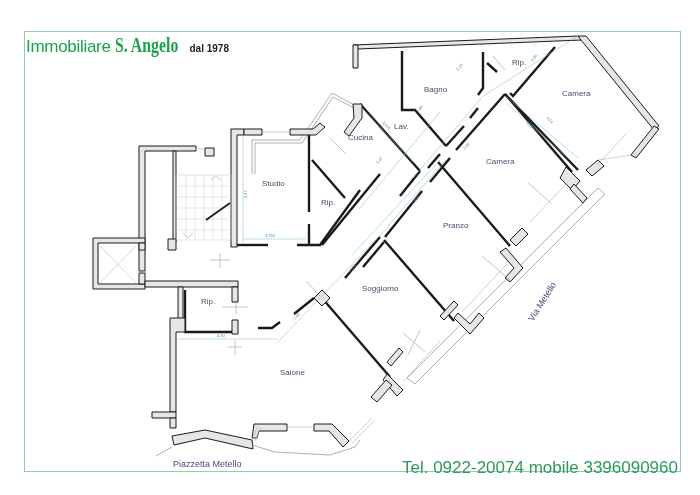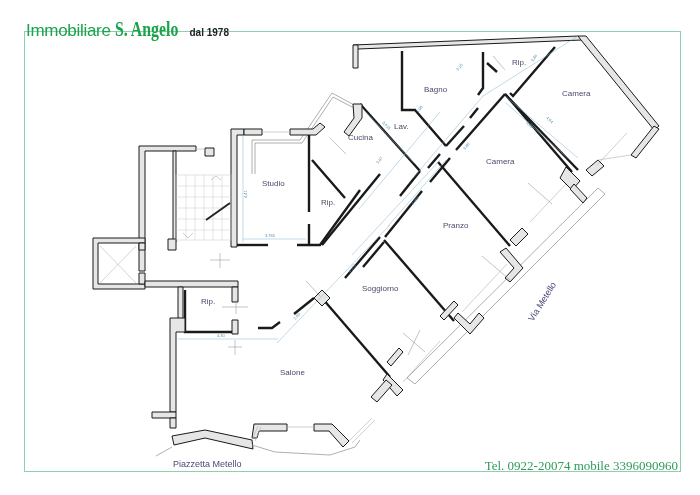--- a/index.html
+++ b/index.html
@@ -5,7 +5,7 @@
   html, body { margin:0; padding:0; background:#ffffff; }
   body { width:700px; height:495px; position:relative; overflow:hidden; font-family:"Liberation Sans", sans-serif; }
   #border-box { position:absolute; left:24px; top:31px; width:657px; height:605px; }
-  .header { position:absolute; left:26px; top:16px; white-space:nowrap; }
+  .header { position:absolute; left:26px; top:32px; white-space:nowrap; }
   .brand-light { color:#1aa34a; font-size:17px; font-family:"Liberation Sans", sans-serif; letter-spacing:-0.3px; }
   .brand-bold { color:#1aa34a; font-size:22px; font-weight:bold; font-family:"Liberation Serif", serif; transform:scaleX(0.72); display:inline-block; transform-origin:left; margin-right:-22px; letter-spacing:0px; }
   .since { color:#222; font-size:10px; font-weight:bold; margin-left:4px; }

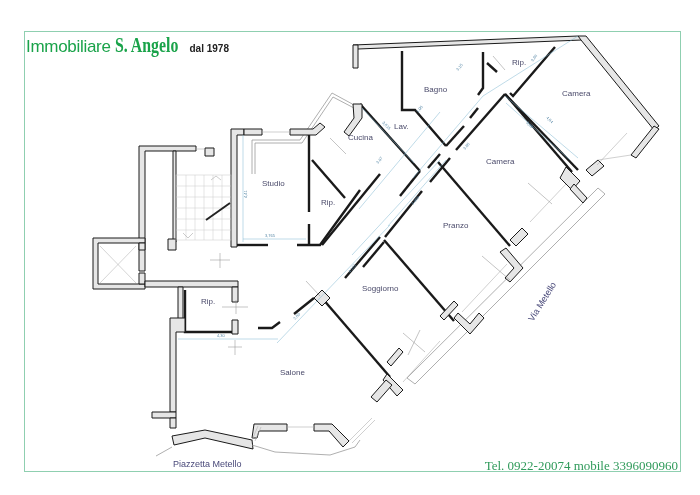--- a/index.html
+++ b/index.html
@@ -9,7 +9,7 @@
   .brand-light { color:#1aa34a; font-size:17px; font-family:"Liberation Sans", sans-serif; letter-spacing:-0.3px; }
   .brand-bold { color:#1aa34a; font-size:22px; font-weight:bold; font-family:"Liberation Serif", serif; transform:scaleX(0.72); display:inline-block; transform-origin:left; margin-right:-22px; letter-spacing:0px; }
   .since { color:#222; font-size:10px; font-weight:bold; margin-left:4px; }
-  .contact { position:absolute; right:22px; top:458px; color:#2f9a5a; font-size:13px;font-family:Liberation Serif, serif; }
+  .contact { position:absolute; right:22px; top:458px; color:#2f9a5a; font-size:17px; }
   svg { position:absolute; left:0; top:0; }
   .lbl { font-family:"Liberation Sans", sans-serif; font-size:8px; fill:#4a4a6a; }
   .dim { font-family:"Liberation Sans", sans-serif; font-size:4px; fill:#5a8aa8; }

